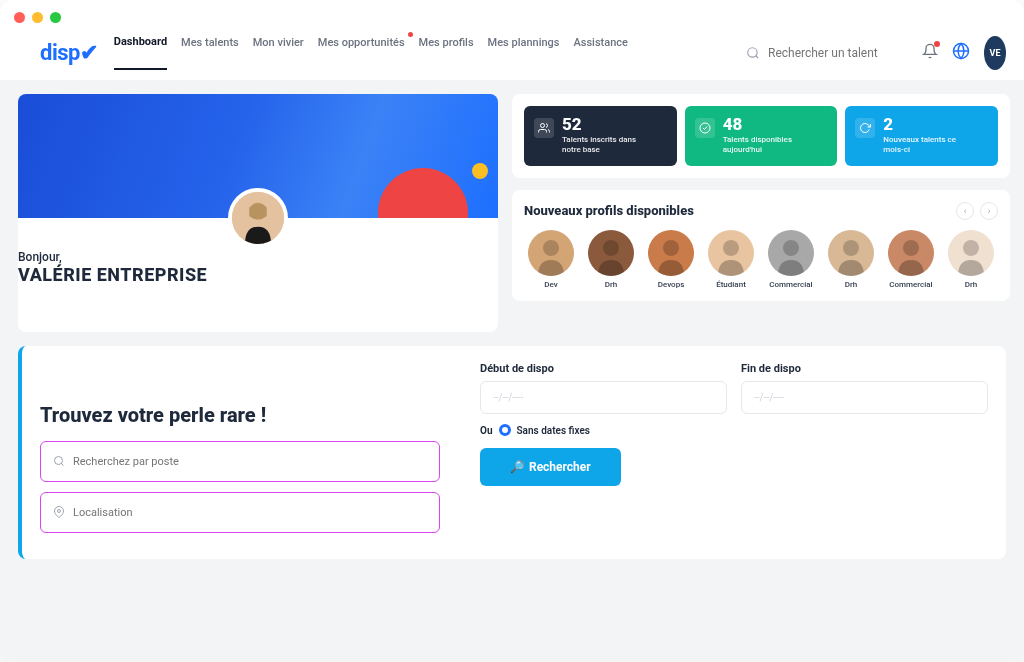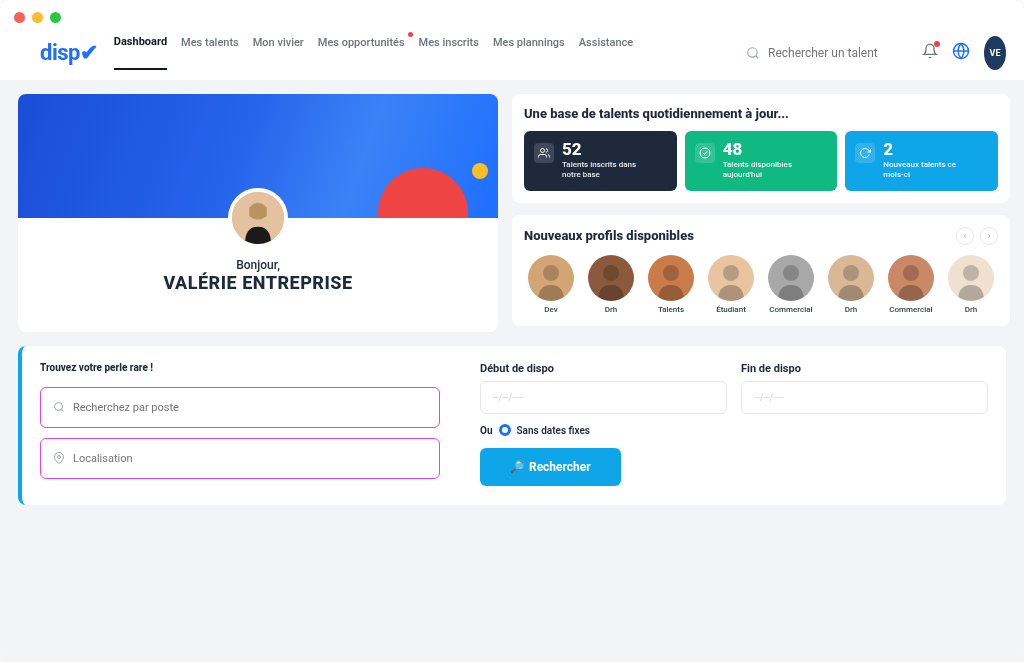--- a/index.html
+++ b/index.html
@@ -104,7 +104,7 @@
         <div class="nav-item">Mes talents</div>
         <div class="nav-item">Mon vivier</div>
         <div class="nav-item">Mes opportunités<span class="dot"></span></div>
-        <div class="nav-item">Mes inscrits</div>
+        <div class="nav-item">Mes profils</div>
         <div class="nav-item">Mes plannings</div>
         <div class="nav-item">Assistance</div>
       </div>

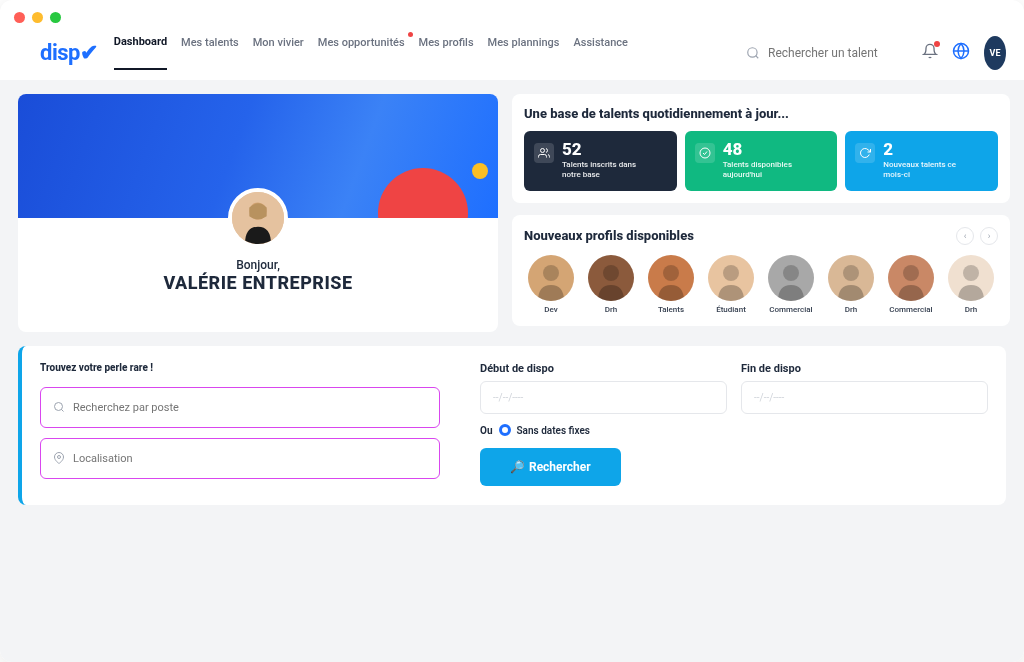--- a/index.html
+++ b/index.html
@@ -157,7 +157,6 @@
 
       <div class="right-col">
         <div class="stats-card">
-          <div class="stats-title">Une base de talents quotidiennement à jour...</div>
           <div class="stats-row">
             <div class="stat-box dark">
               <div class="stat-icon">

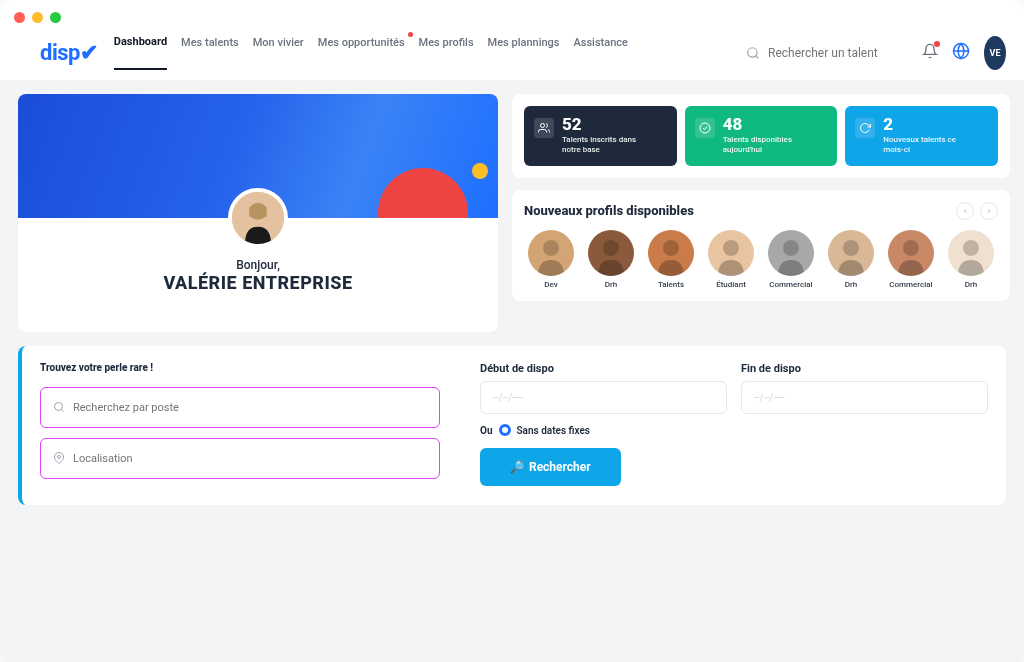--- a/index.html
+++ b/index.html
@@ -40,7 +40,7 @@
 .shape-yellow { position: absolute; right: 10px; top: 56%; width: 16px; height: 16px; border-radius: 50%; background: #fbbf24; }
 .profile-pic { position: absolute; left: 50%; top: 94px; transform: translateX(-50%); width: 60px; height: 60px; border-radius: 50%; background: #e5c29f; border: 4px solid #fff; overflow: hidden; }
 .profile-pic svg { width: 100%; height: 100%; }
-.welcome-text { text-align: center; padding-top: 40px; }
+.welcome-text { text-align: left; padding-top: 32px; }
 .welcome-text .greeting { font-size: 12px; color: #1e293b; font-weight: 500; }
 .welcome-text .name { font-size: 18px; color: #1e293b; font-weight: 800; letter-spacing: 0.5px; }
 

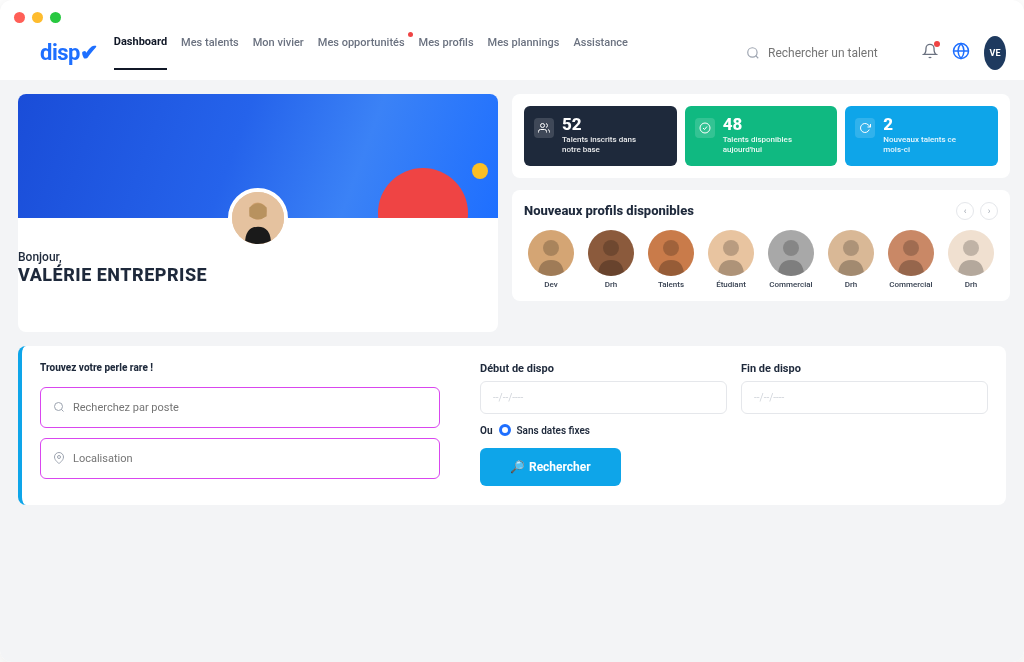--- a/index.html
+++ b/index.html
@@ -230,7 +230,7 @@
                     <circle cx="23" cy="18" r="8" fill="rgba(0,0,0,0.2)"></circle>
                     <path d="M10 46 Q10 30 23 30 Q36 30 36 46" fill="rgba(0,0,0,0.25)"></path>
                   </svg></div>
-                <div class="profile-role">Talents</div>
+                <div class="profile-role">Devops</div>
               </div>
               <div class="profile-item">
                 <div class="profile-avatar"><svg viewBox="0 0 46 46">

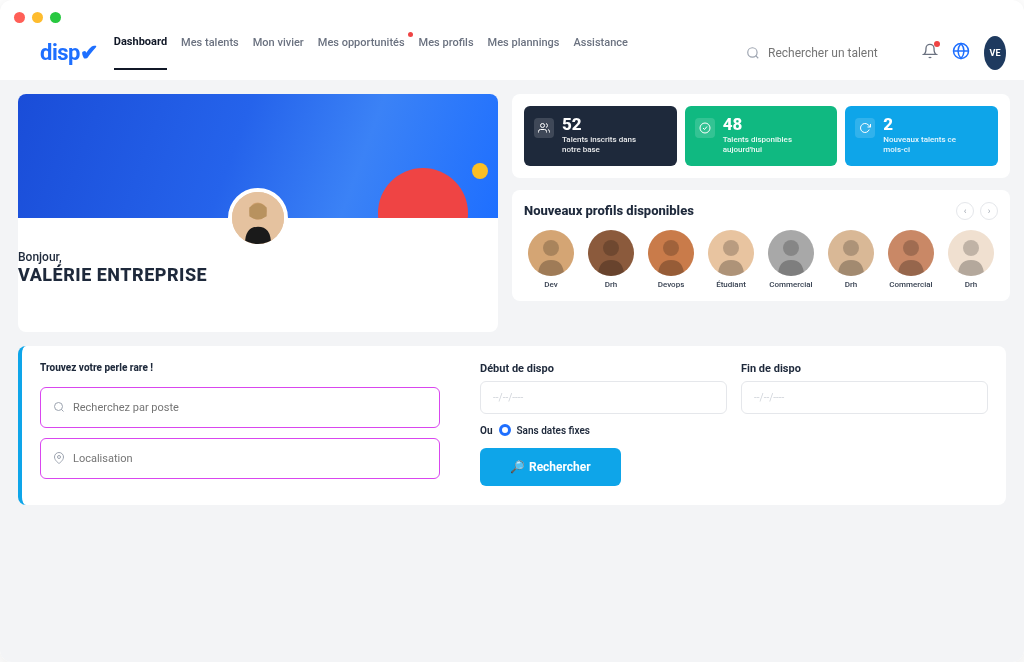--- a/index.html
+++ b/index.html
@@ -69,7 +69,7 @@
 
 .search-card { background: #fff; border-radius: 8px; padding: 16px 18px; border-left: 4px solid #0ea5e9; display: flex; gap: 40px; }
 .search-left { flex: 0 0 400px; }
-.search-title { font-size: 10px; font-weight: 800; color: #1e293b; margin-bottom: 14px; }
+.search-title { font-size: 20px; font-weight: 800; color: #1e293b; margin-bottom: 14px; margin-top: 41px; }
 .search-input { display: flex; align-items: center; gap: 8px; border: 1px solid #d946ef; border-radius: 6px; padding: 10px 12px; margin-bottom: 10px; }
 .search-input input { border: none; outline: none; font-size: 11px; color: #6b7280; flex: 1; }
 .search-input .icon { color: #9ca3af; }

